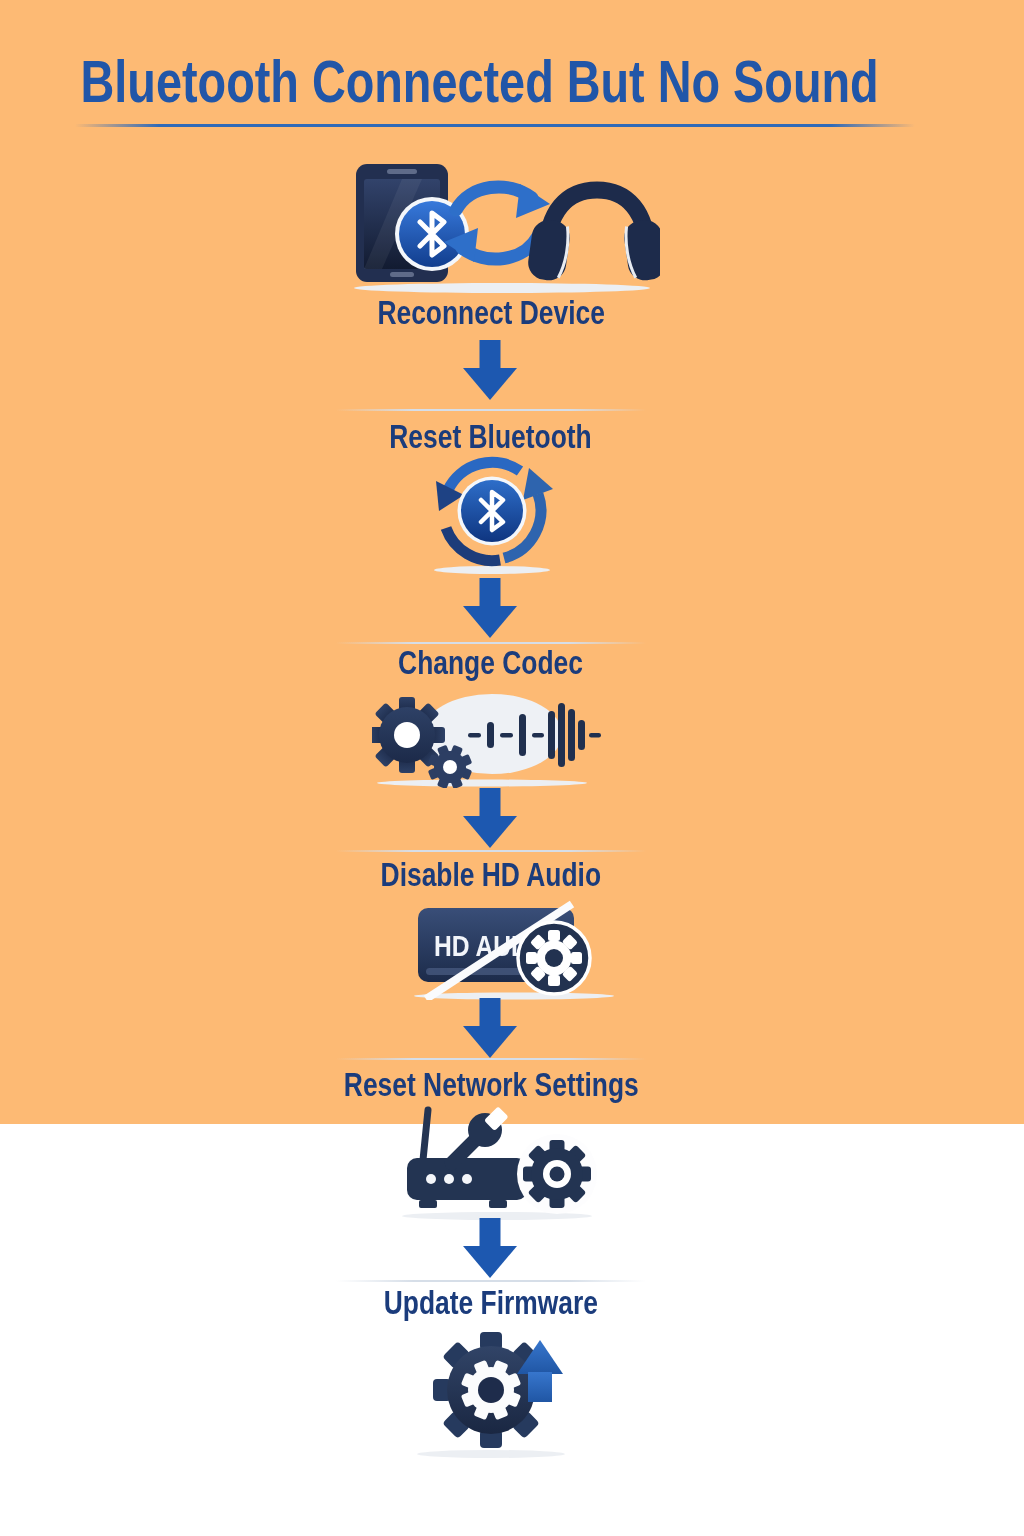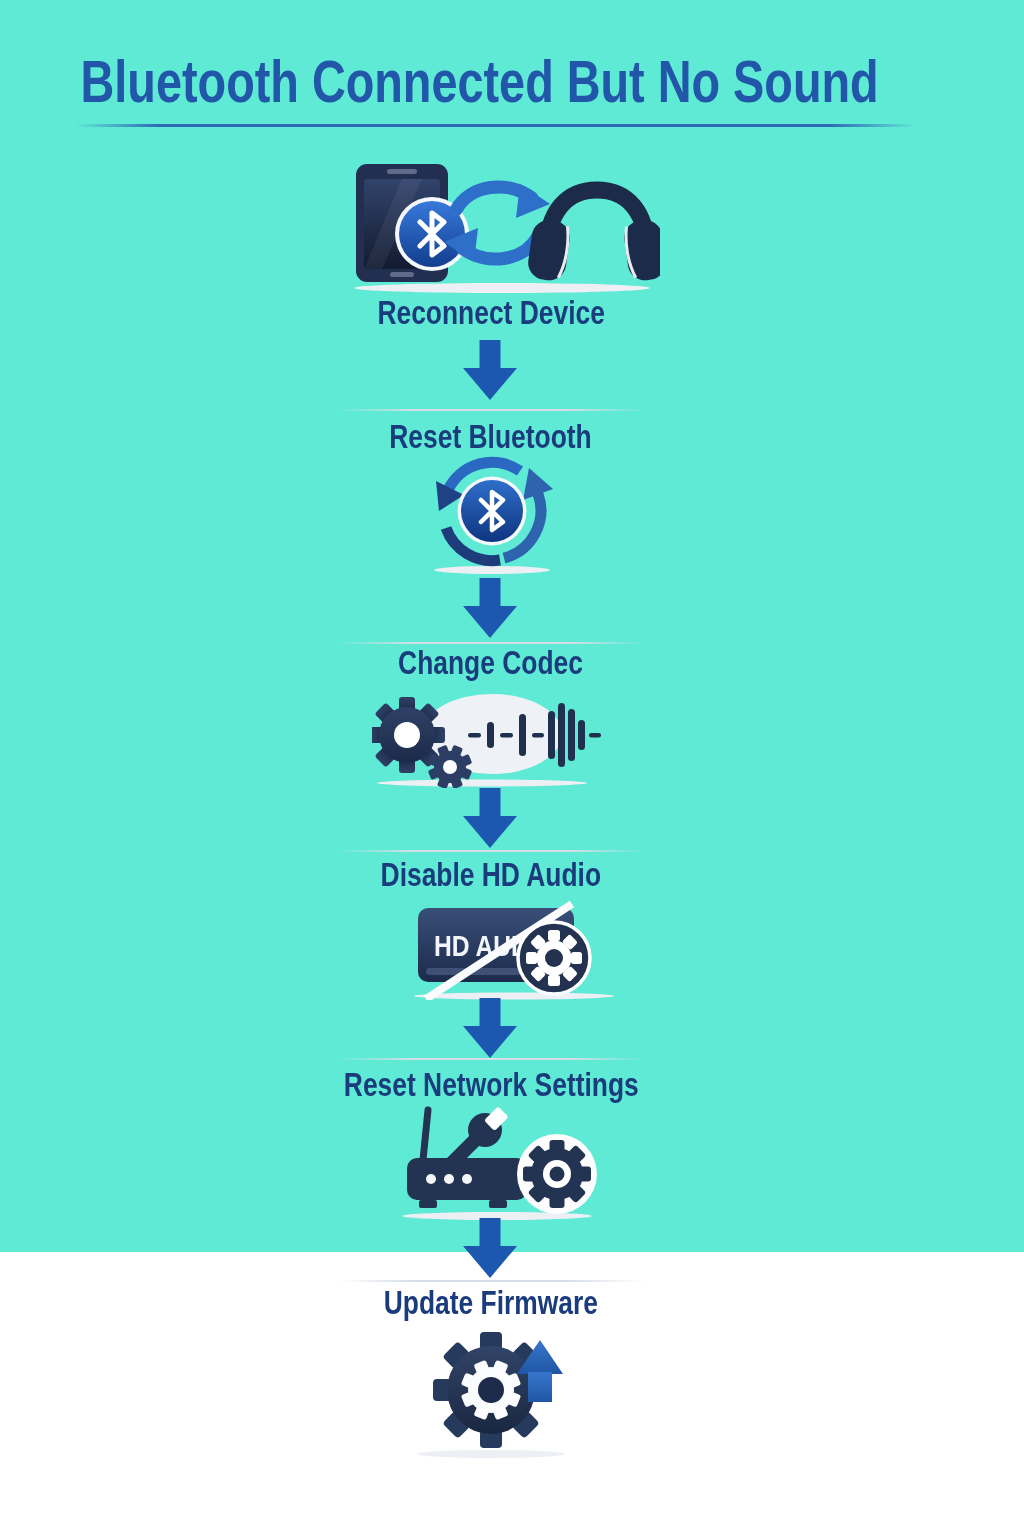--- a/index.html
+++ b/index.html
@@ -4,7 +4,7 @@
 <style>
   html,body{margin:0;padding:0;background:#ffffff;}
   body{width:1024px;height:1536px;font-family:"Liberation Sans",sans-serif;overflow:hidden;}
-  .stage{position:relative;width:1024px;height:1252px;background:#5eead4;}
+  .stage{position:relative;width:1024px;height:1124px;background:#fdba74;}
   .row{position:absolute;left:0;width:100%;display:flex;justify-content:center;}
   .condensed{display:inline-block;transform:scaleX(0.8);transform-origin:center;white-space:nowrap;line-height:1;}
   .title{color:#2156A8;font-size:60px;font-weight:bold;}

